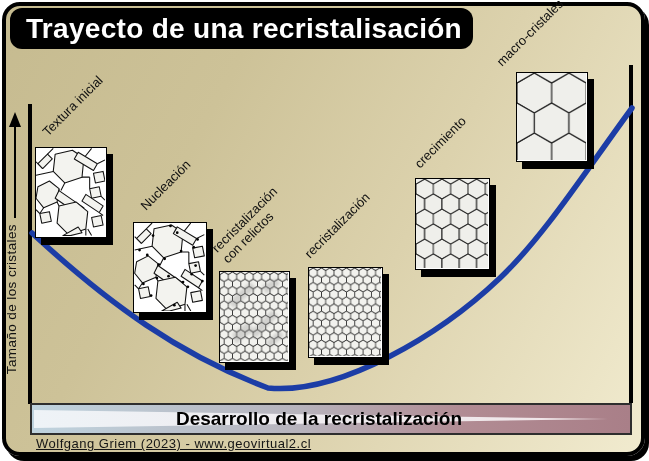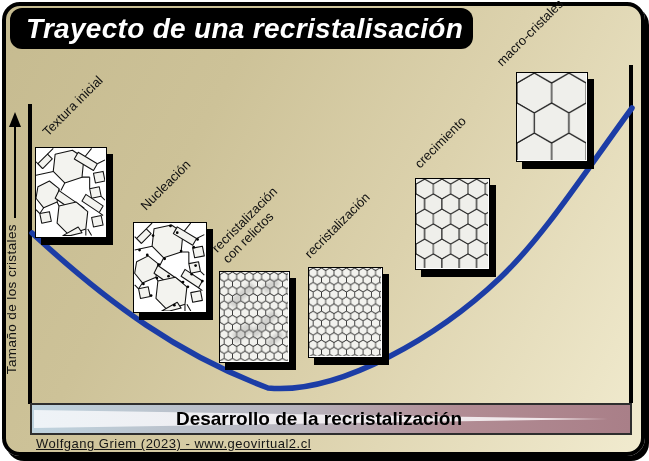--- a/index.html
+++ b/index.html
@@ -14,7 +14,7 @@
 
   
   .title-banner{position:absolute;left:10px;top:8px;width:463px;height:41px;
-                background:#000;border-radius:12px;display:flex;align-items:center;font-style:italic;}
+                background:#000;border-radius:12px;display:flex;align-items:center;}
   .title-banner span{color:#fff;font-weight:bold;font-size:28px;padding-left:16px;
                      letter-spacing:.3px;white-space:nowrap;}
 

